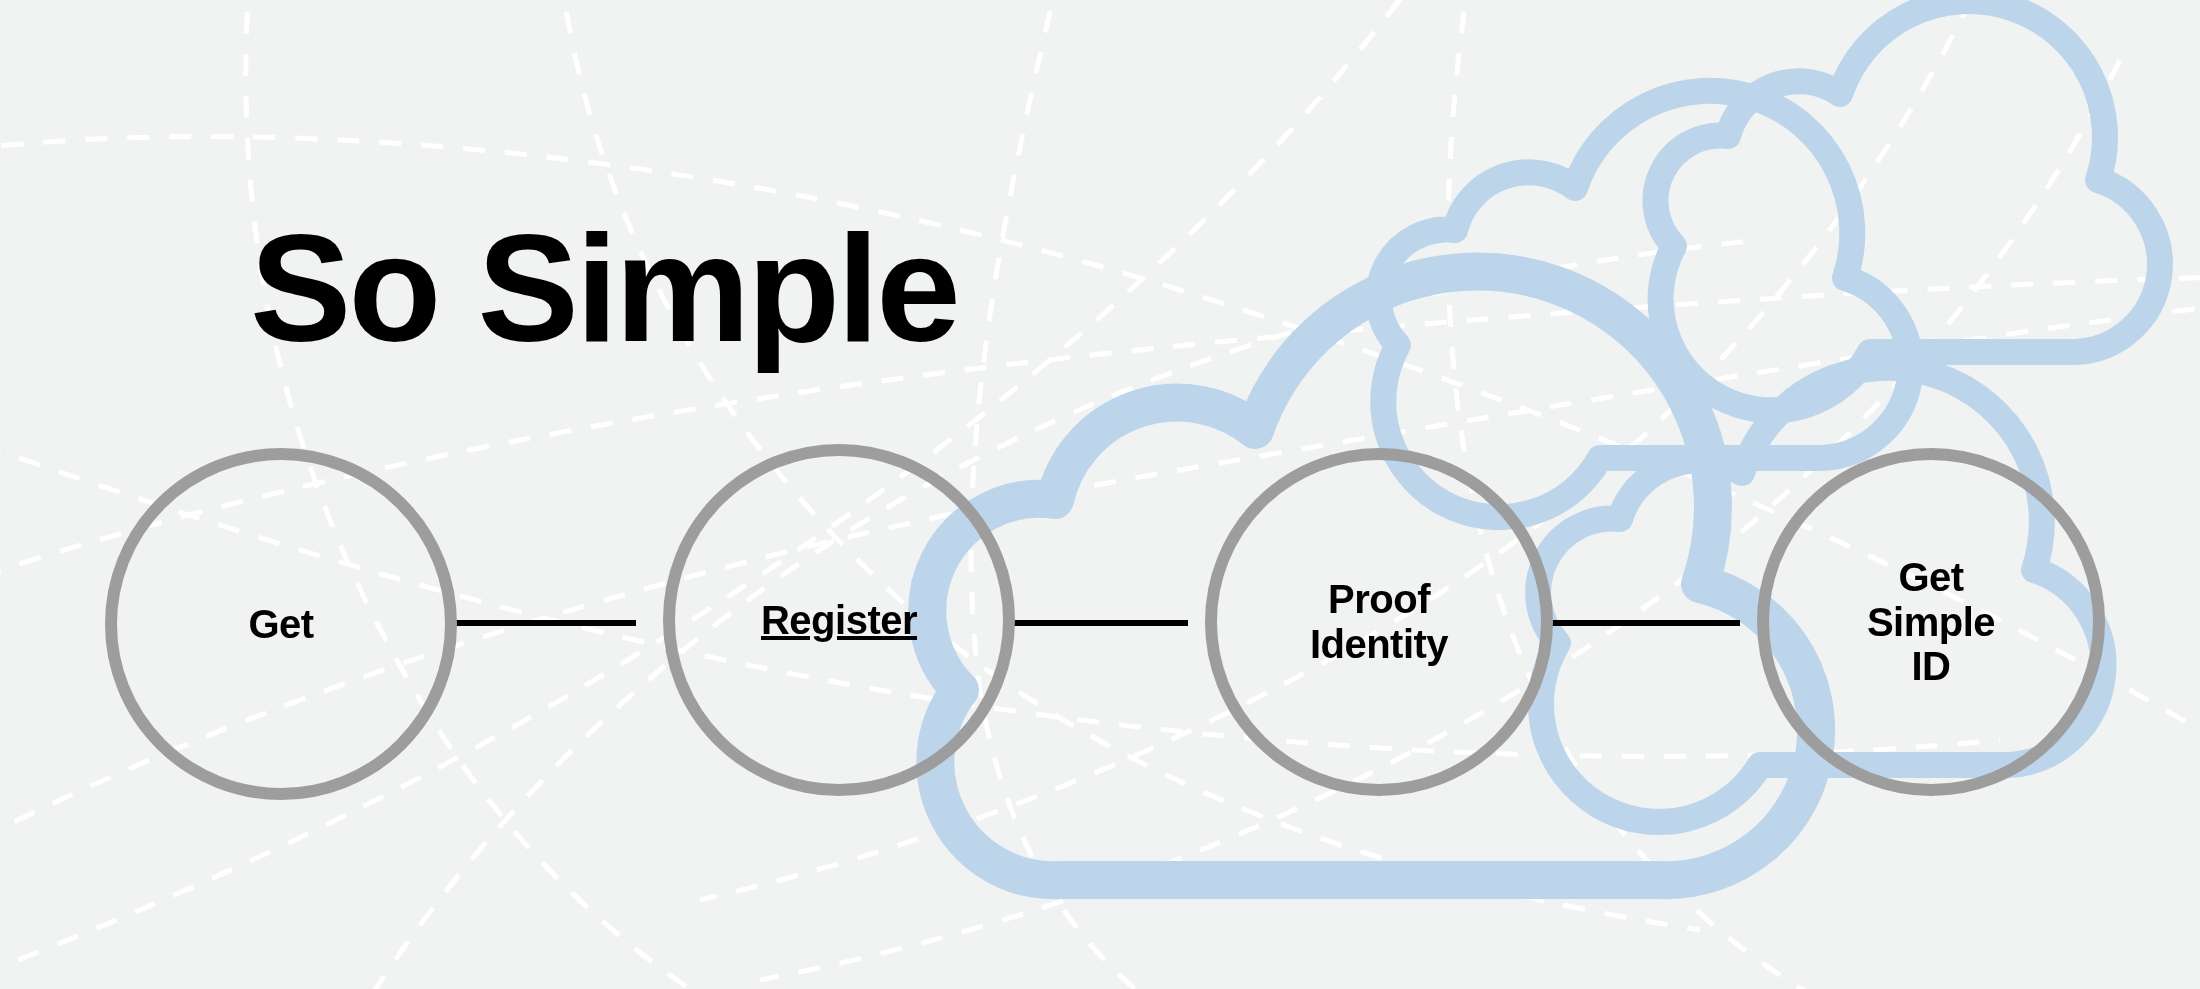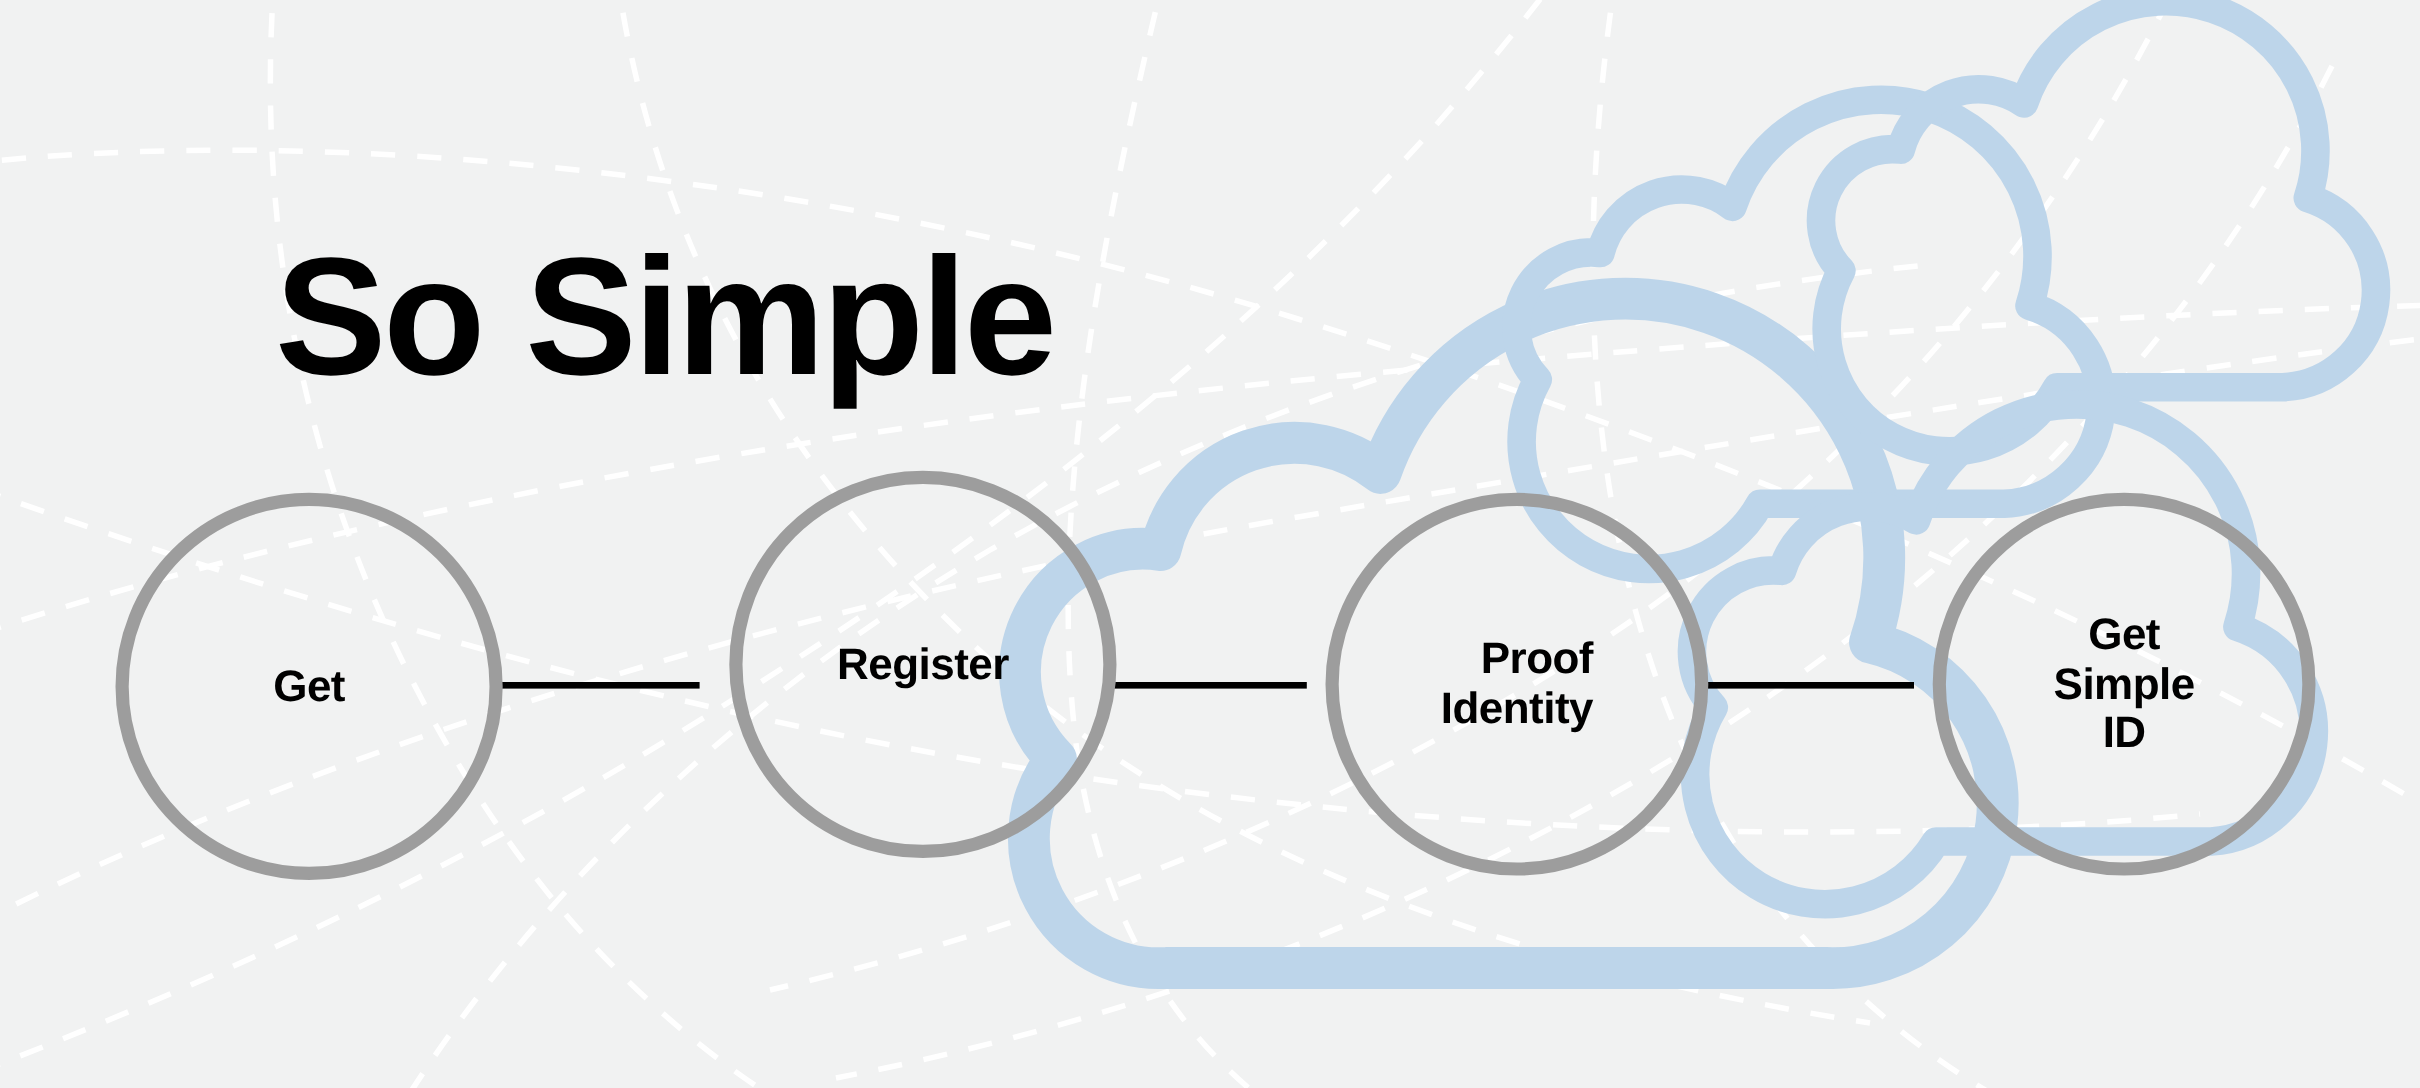--- a/index.html
+++ b/index.html
@@ -128,7 +128,7 @@
       </div>
     </div>
 
-    <div class="node" style="left:650px;top:428px;width:352px;height:352px;">
+    <div class="node" style="left:650px;top:444px;width:352px;height:352px;text-decoration:underline;">
       <div class="node-label">
         <div>Register</div>
       </div>

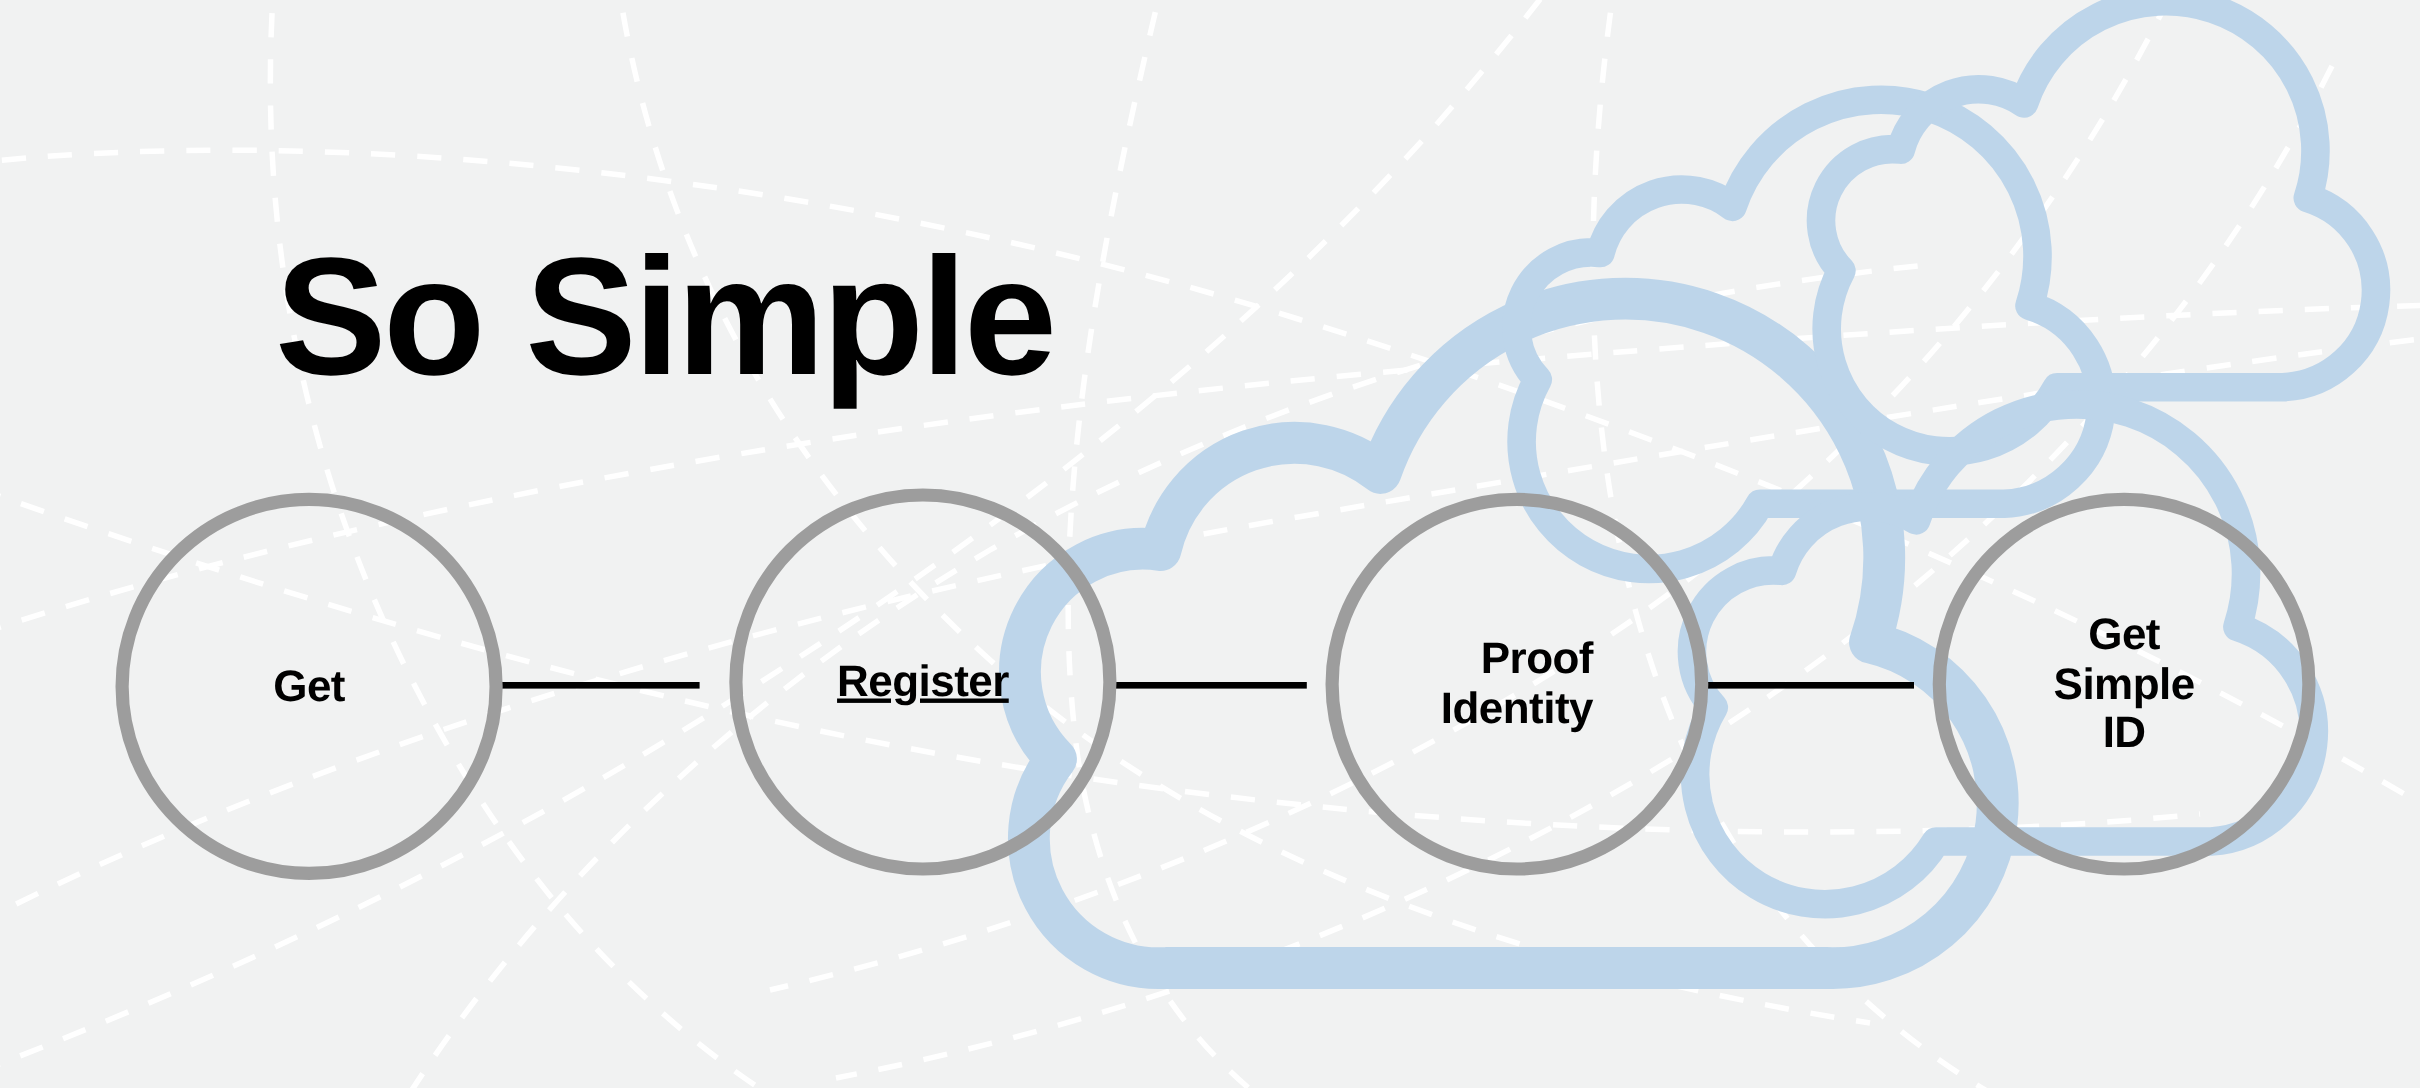--- a/index.html
+++ b/index.html
@@ -134,7 +134,7 @@
       </div>
     </div>
 
-    <div class="node" style="left:1192px;top:448px;width:348px;height:348px;text-align:right;">
+    <div class="node" style="left:1192px;top:448px;width:348px;height:348px;">
       <div class="node-label">
         <div>Proof</div>
         <div>Identity</div>

